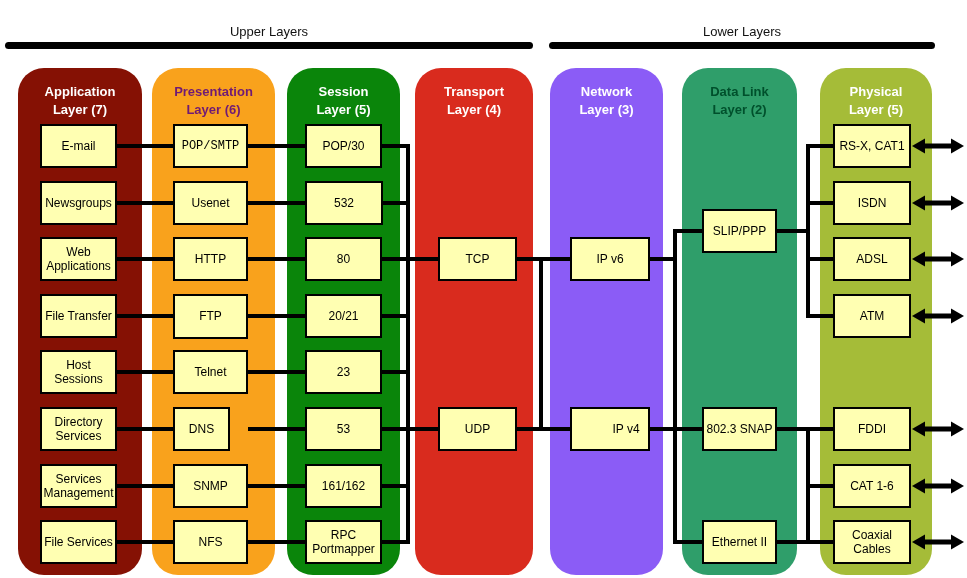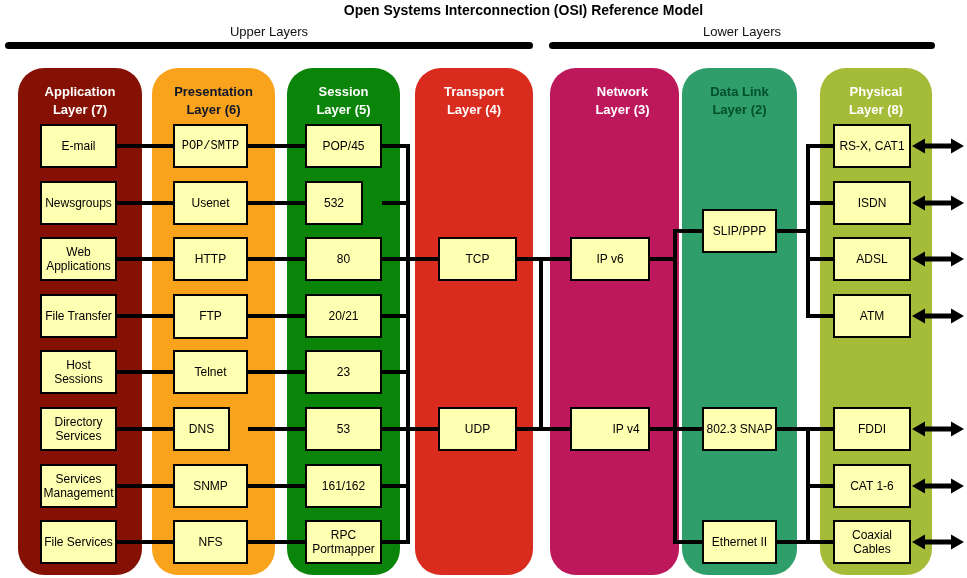--- a/index.html
+++ b/index.html
@@ -23,7 +23,6 @@
 <body>
 
 <div class="canvas">
-  <div class="title">Open Systems Interconnection (OSI) Reference Model</div>
   <div class="grp" style="left:5px;width:528px">Upper Layers</div>
   <div class="grp" style="left:549px;width:386px">Lower Layers</div>
   <div class="rule" style="left:5px;width:528px"></div>

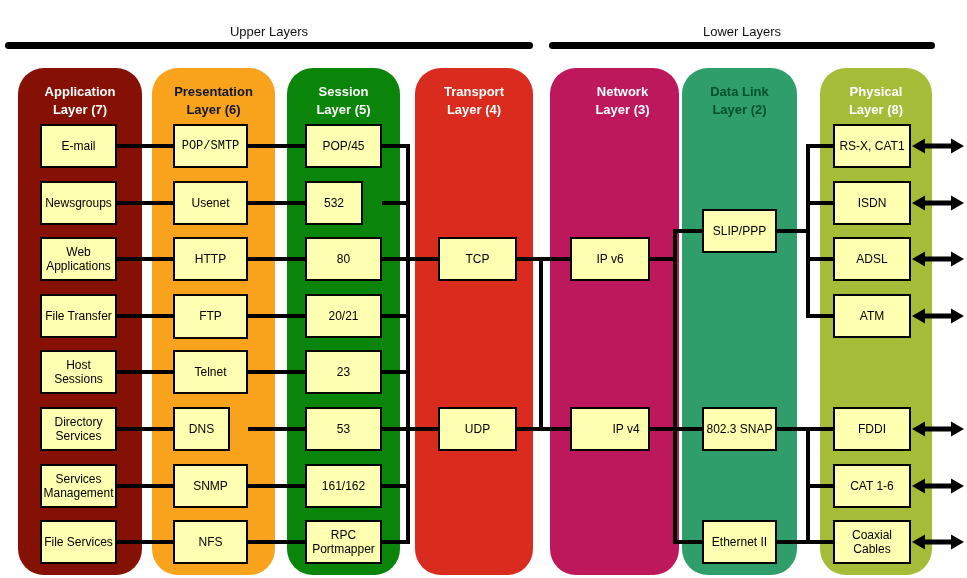--- a/index.html
+++ b/index.html
@@ -33,7 +33,7 @@
 Layer (7)</div>
       </div>
       <div class="col" style="left: 152px; width: 123px; background: rgb(249, 162, 28);">
-        <div class="col-h" style="color: #0f172a;">Presentation
+        <div class="col-h" style="color: #701a75;">Presentation
 Layer (6)</div>
       </div>
       <div class="col" style="left: 287px; width: 113px; background: rgb(10, 133, 10);">

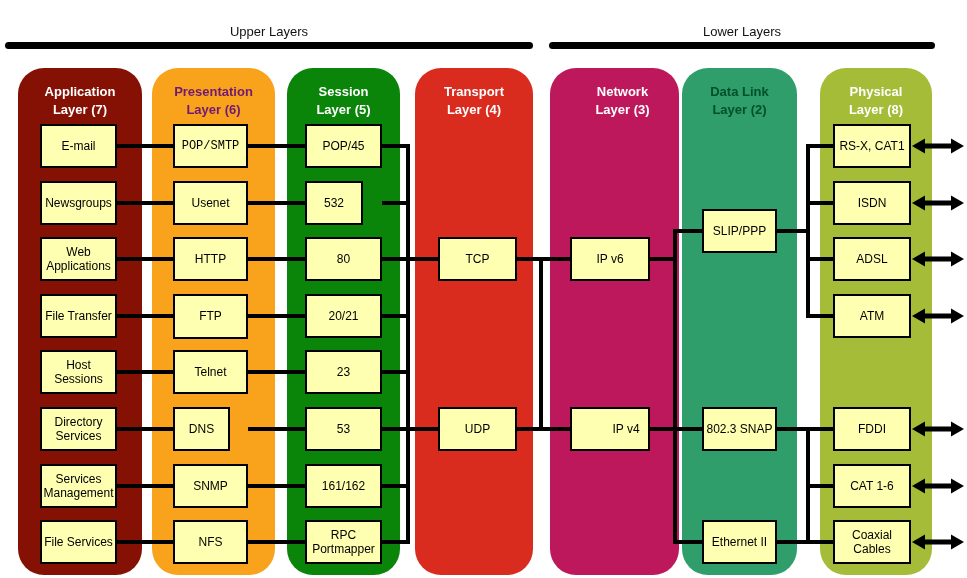--- a/index.html
+++ b/index.html
@@ -44,7 +44,7 @@
         <div class="col-h" style="color: rgb(255, 255, 255);">Transport
 Layer (4)</div>
       </div>
-      <div class="col" style="left: 550px; width: 113px; background: #be185d; padding-left: 16px;">
+      <div class="col" style="left: 550px; width: 113px; background: #8b5cf6;">
         <div class="col-h" style="color: rgb(255, 255, 255);">Network
 Layer (3)</div>
       </div>

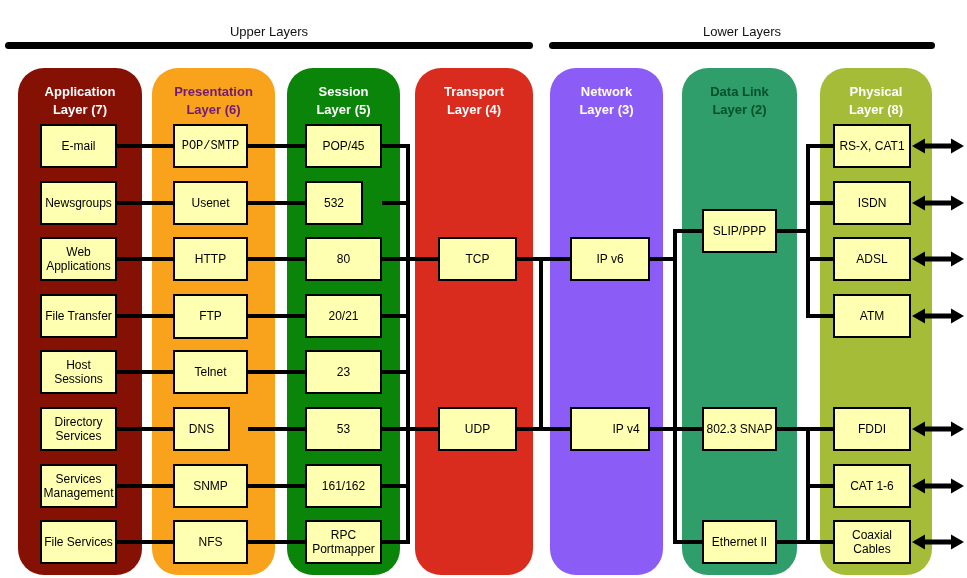--- a/index.html
+++ b/index.html
@@ -54,7 +54,7 @@
       </div>
       <div class="col" style="left: 820px; width: 112px; background: rgb(165, 188, 56);">
         <div class="col-h" style="color: rgb(255, 255, 255);">Physical
-Layer (8)</div>
+Layer (5)</div>
       </div>
       <div class="ln" style="left: 117px; top: 144px; width: 56px; height: 4px; background: rgb(0, 0, 0);"></div>
       <div class="ln" style="left: 117px; top: 201px; width: 56px; height: 4px; background: rgb(0, 0, 0);"></div>

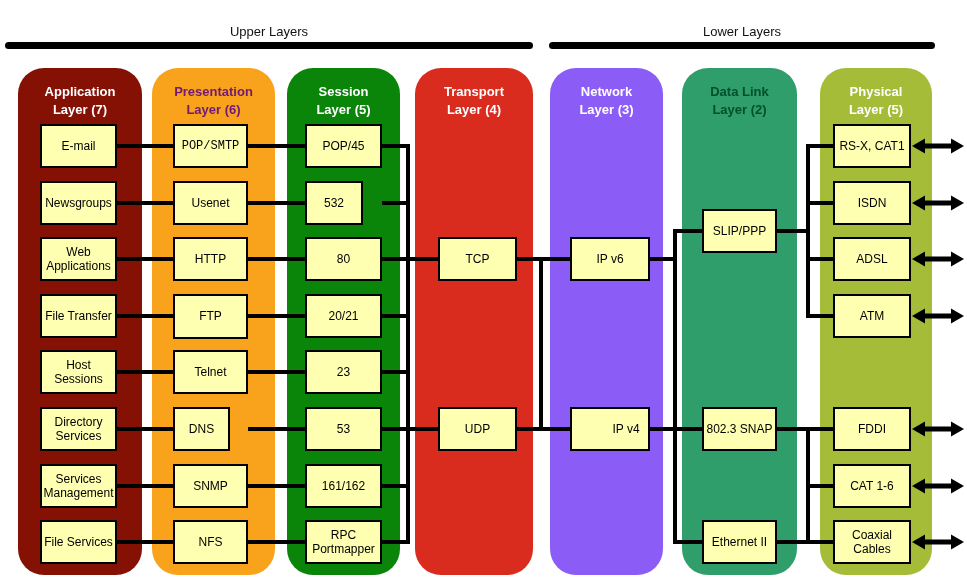--- a/index.html
+++ b/index.html
@@ -115,7 +115,7 @@
       <div class="bx" style="left: 173px; top: 407px; width: 57px; height: 44px; background: rgb(255, 255, 178); border-color: rgb(0, 0, 0);">DNS</div>
       <div class="bx" style="left: 173px; top: 464px; width: 75px; height: 44px; background: rgb(255, 255, 178); border-color: rgb(0, 0, 0);">SNMP</div>
       <div class="bx" style="left: 173px; top: 520px; width: 75px; height: 44px; background: rgb(255, 255, 178); border-color: rgb(0, 0, 0);">NFS</div>
-      <div class="bx" style="left: 305px; top: 124px; width: 77px; height: 44px; background: rgb(255, 255, 178); border-color: rgb(0, 0, 0);">POP/45</div>
+      <div class="bx" style="left: 305px; top: 124px; width: 77px; height: 44px; background: rgb(255, 255, 178); border-color: rgb(0, 0, 0);">POP/30</div>
       <div class="bx" style="left: 305px; top: 181px; width: 58px; height: 44px; background: rgb(255, 255, 178); border-color: rgb(0, 0, 0);">532</div>
       <div class="bx" style="left: 305px; top: 237px; width: 77px; height: 44px; background: rgb(255, 255, 178); border-color: rgb(0, 0, 0);">80</div>
       <div class="bx" style="left: 305px; top: 294px; width: 77px; height: 44px; background: rgb(255, 255, 178); border-color: rgb(0, 0, 0);">20/21</div>

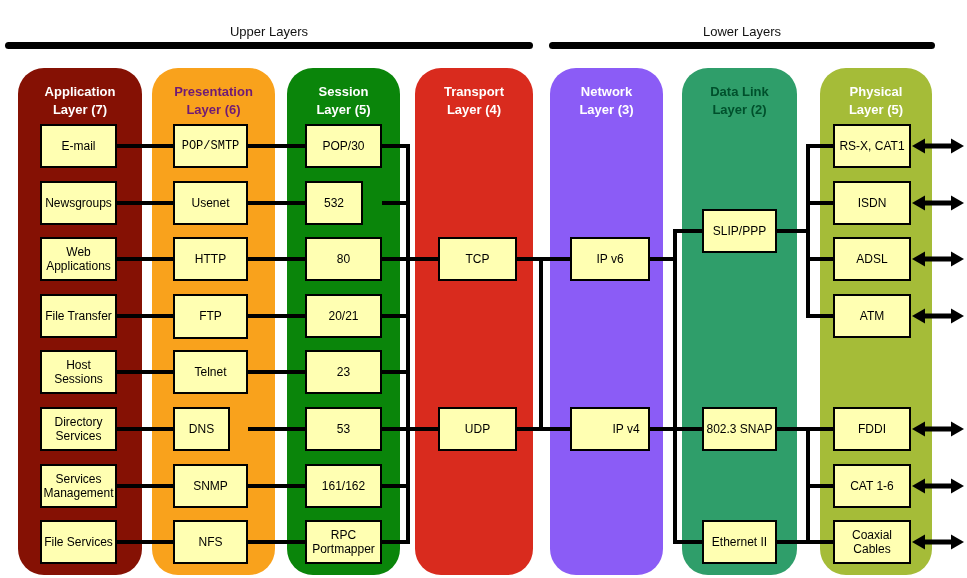--- a/index.html
+++ b/index.html
@@ -116,7 +116,7 @@
       <div class="bx" style="left: 173px; top: 464px; width: 75px; height: 44px; background: rgb(255, 255, 178); border-color: rgb(0, 0, 0);">SNMP</div>
       <div class="bx" style="left: 173px; top: 520px; width: 75px; height: 44px; background: rgb(255, 255, 178); border-color: rgb(0, 0, 0);">NFS</div>
       <div class="bx" style="left: 305px; top: 124px; width: 77px; height: 44px; background: rgb(255, 255, 178); border-color: rgb(0, 0, 0);">POP/30</div>
-      <div class="bx" style="left: 305px; top: 181px; width: 58px; height: 44px; background: rgb(255, 255, 178); border-color: rgb(0, 0, 0);">532</div>
+      <div class="bx" style="left: 305px; top: 181px; width: 78px; height: 44px; background: rgb(255, 255, 178); border-color: rgb(0, 0, 0);">532</div>
       <div class="bx" style="left: 305px; top: 237px; width: 77px; height: 44px; background: rgb(255, 255, 178); border-color: rgb(0, 0, 0);">80</div>
       <div class="bx" style="left: 305px; top: 294px; width: 77px; height: 44px; background: rgb(255, 255, 178); border-color: rgb(0, 0, 0);">20/21</div>
       <div class="bx" style="left: 305px; top: 350px; width: 77px; height: 44px; background: rgb(255, 255, 178); border-color: rgb(0, 0, 0);">23</div>

